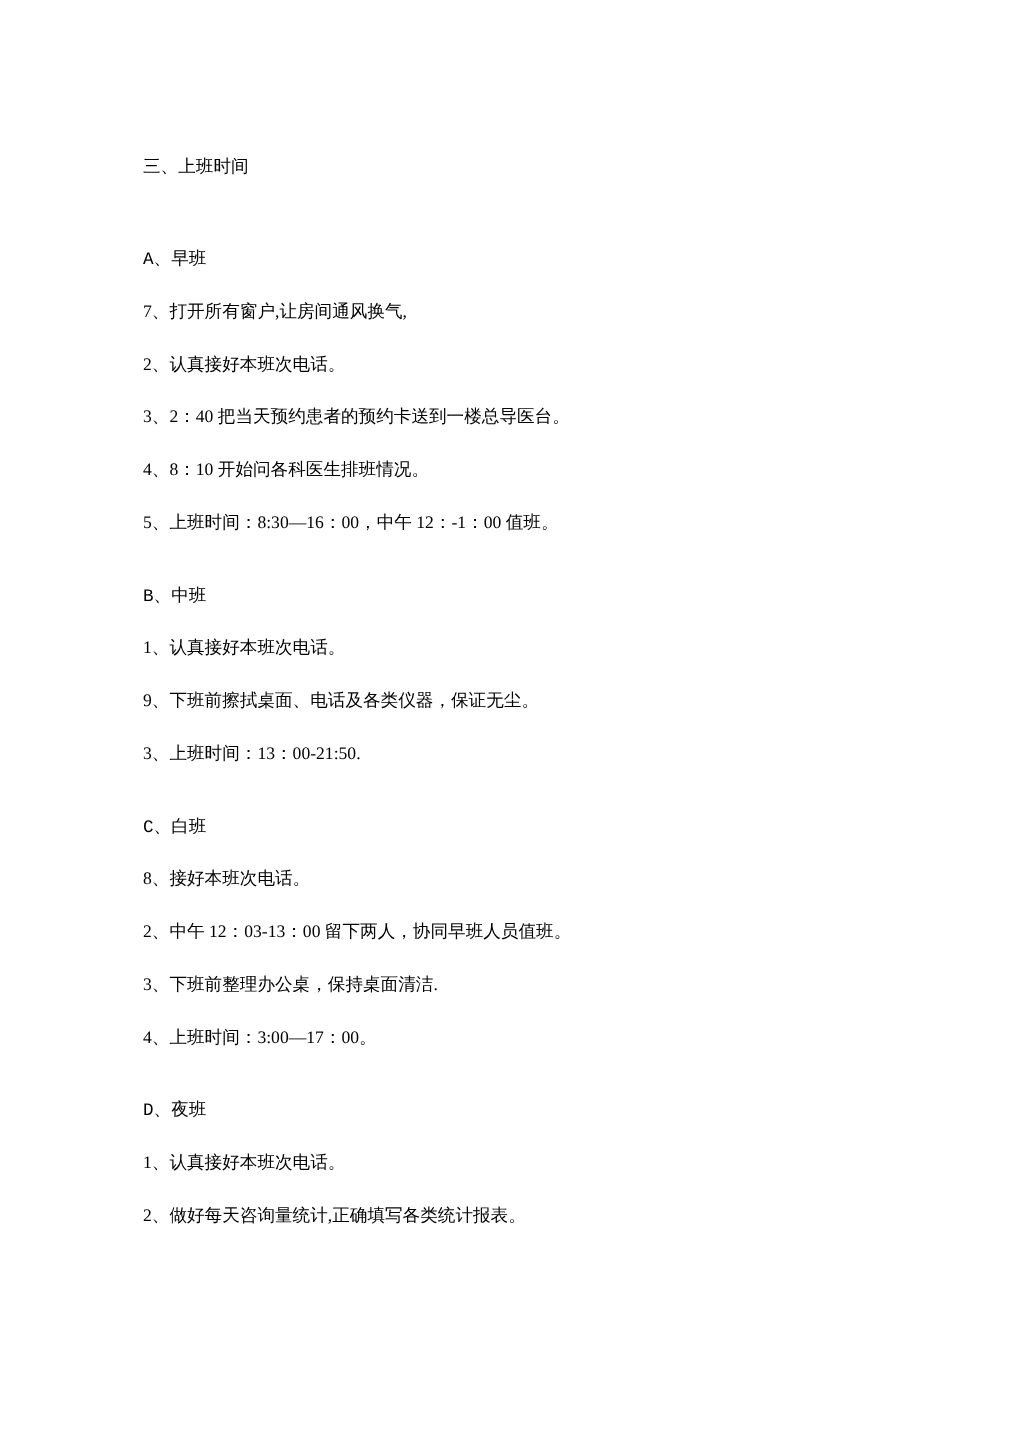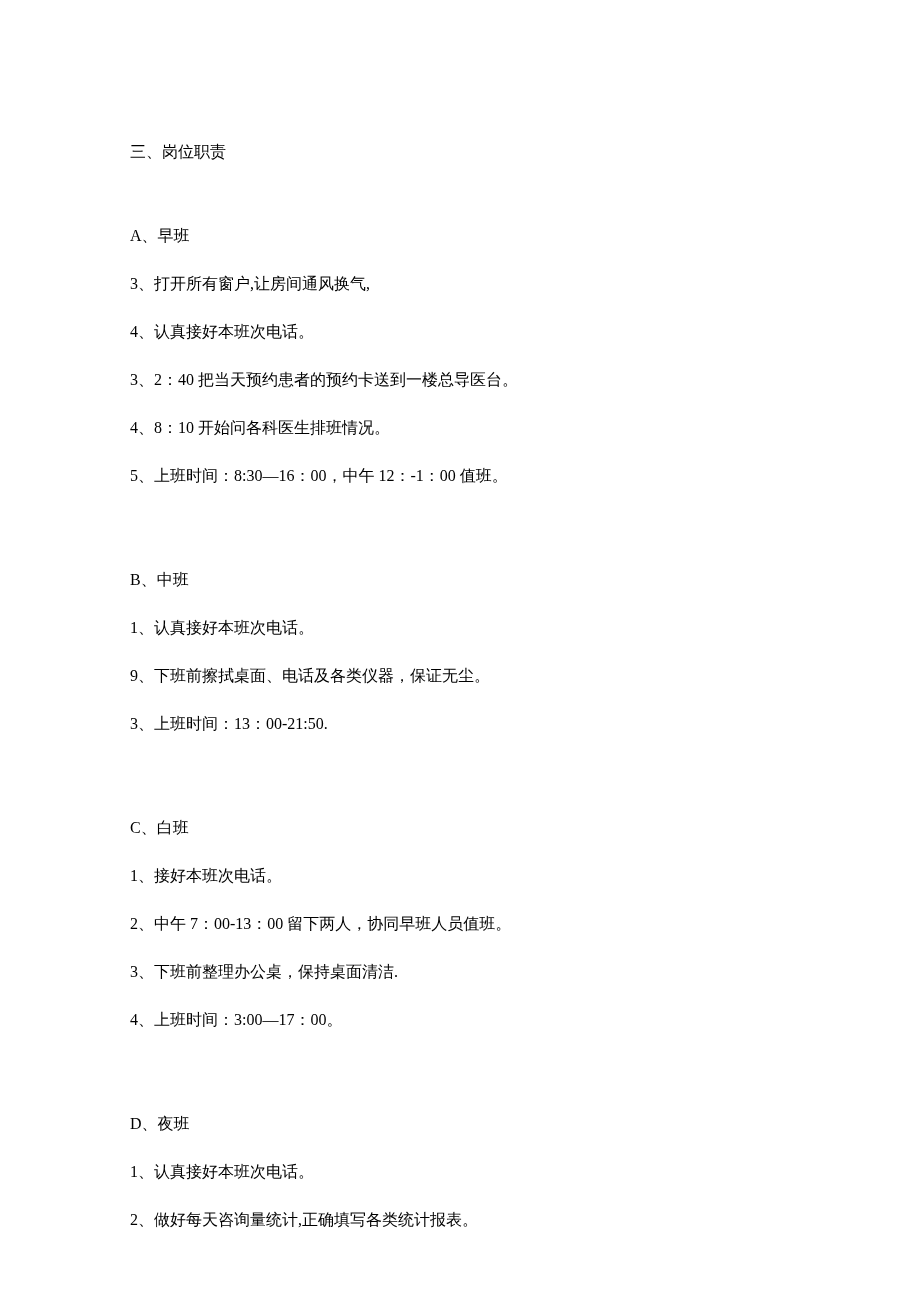--- a/index.html
+++ b/index.html
@@ -34,7 +34,7 @@
 </head>
 <body>
 
-<div class="section-heading">三、岗位职责</div>
+<div class="section-heading">三、上班时间</div>
 
 <div class="subsection-heading">A、早班</div>
 <div class="item">3、打开所有窗户,让房间通风换气,</div>

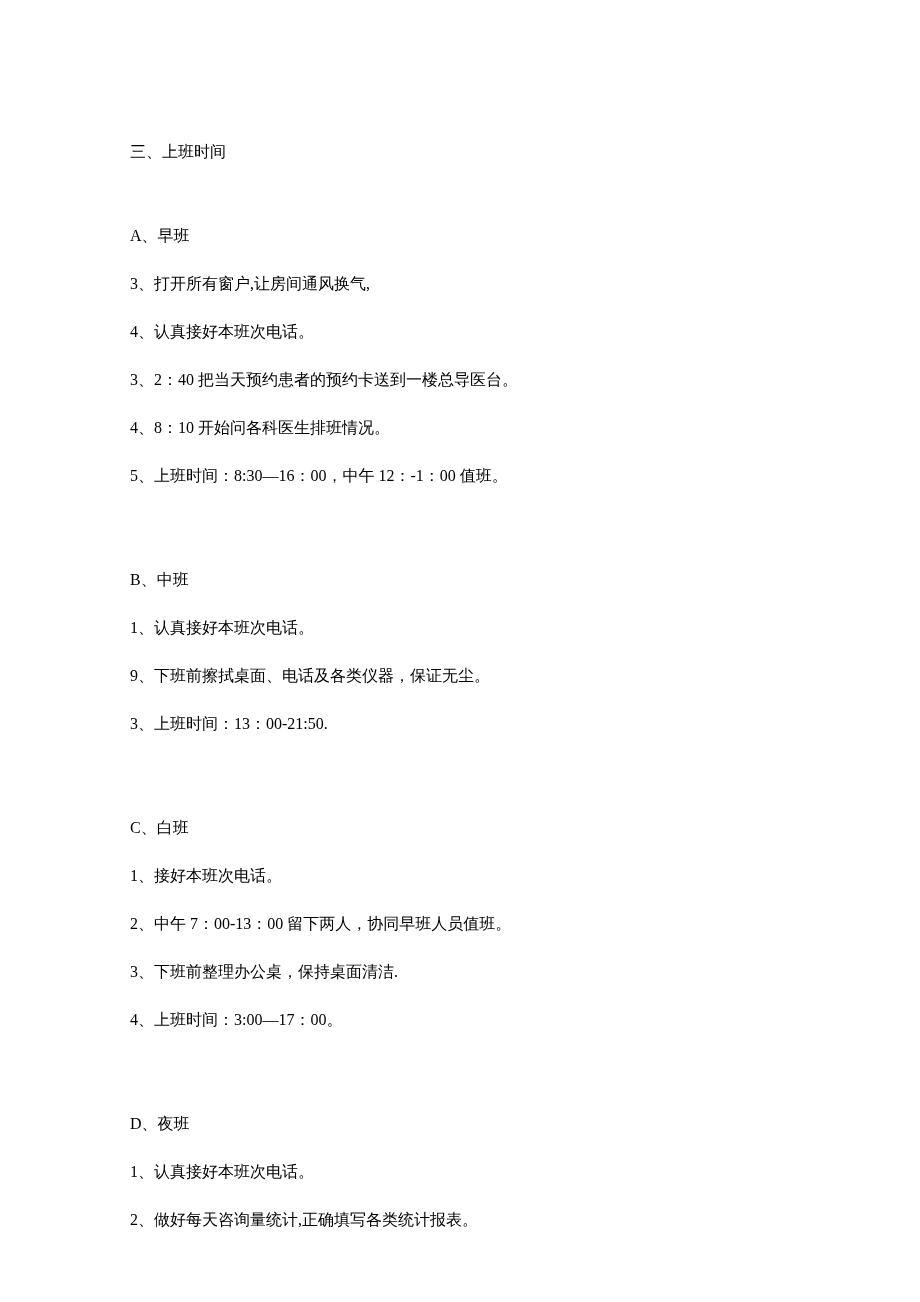--- a/index.html
+++ b/index.html
@@ -23,6 +23,7 @@
     .subsection-heading {
       margin-top: 30px;
       margin-bottom: 24px;
+      font-family: Liberation Mono, monospace;
     }
     .item {
       margin-bottom: 24px;

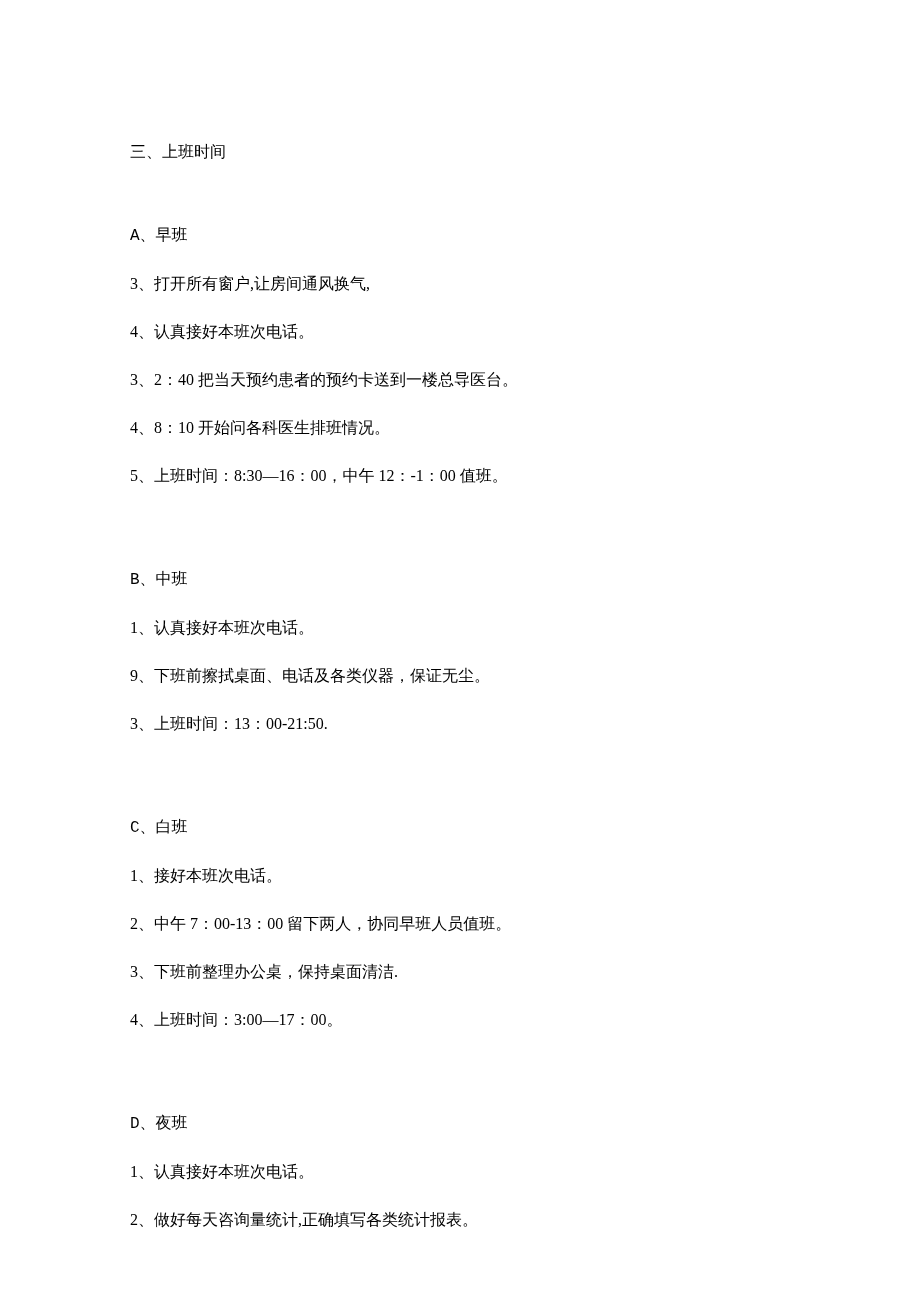--- a/index.html
+++ b/index.html
@@ -38,7 +38,7 @@
 <div class="section-heading">三、上班时间</div>
 
 <div class="subsection-heading">A、早班</div>
-<div class="item">3、打开所有窗户,让房间通风换气,</div>
+<div class="item">7、打开所有窗户,让房间通风换气,</div>
 <div class="item">4、认真接好本班次电话。</div>
 <div class="item">3、2：40 把当天预约患者的预约卡送到一楼总导医台。</div>
 <div class="item">4、8：10 开始问各科医生排班情况。</div>

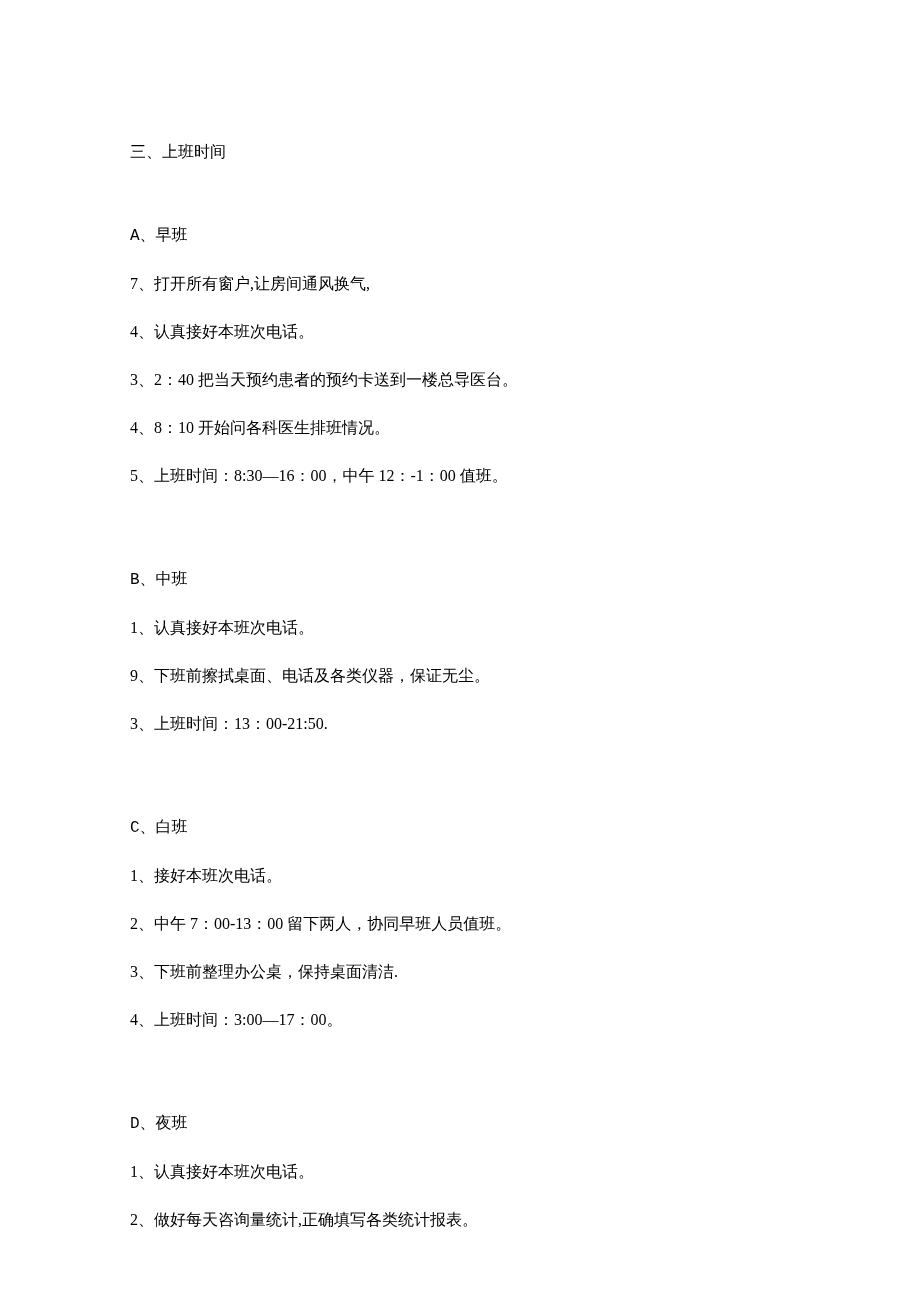--- a/index.html
+++ b/index.html
@@ -39,7 +39,7 @@
 
 <div class="subsection-heading">A、早班</div>
 <div class="item">7、打开所有窗户,让房间通风换气,</div>
-<div class="item">4、认真接好本班次电话。</div>
+<div class="item">2、认真接好本班次电话。</div>
 <div class="item">3、2：40 把当天预约患者的预约卡送到一楼总导医台。</div>
 <div class="item">4、8：10 开始问各科医生排班情况。</div>
 <div class="item">5、上班时间：8:30—16：00，中午 12：-1：00 值班。</div>

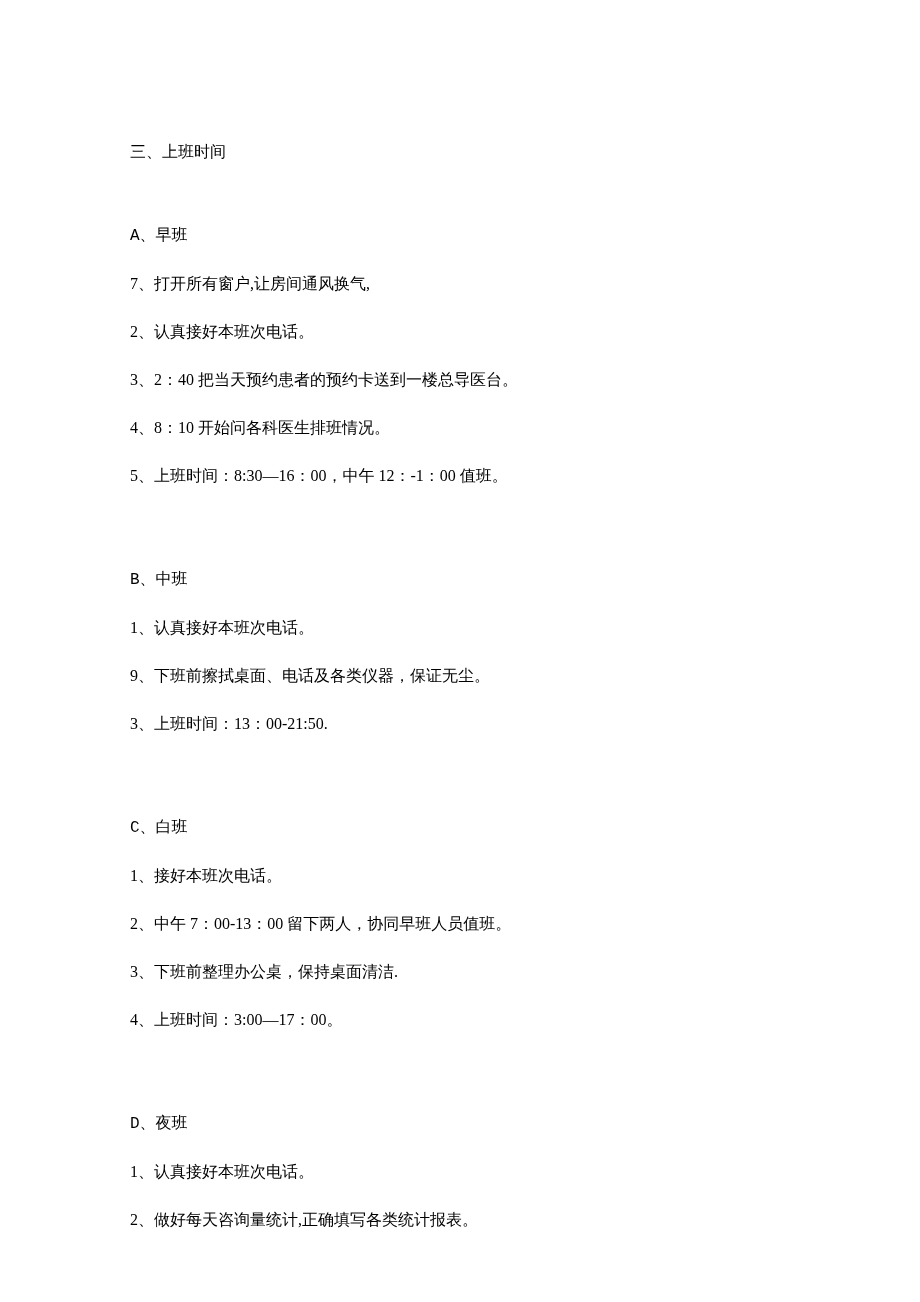--- a/index.html
+++ b/index.html
@@ -29,7 +29,7 @@
       margin-bottom: 24px;
     }
     .block-gap {
-      margin-top: 80px;
+      margin-top: 42px;
     }
   </style>
 </head>

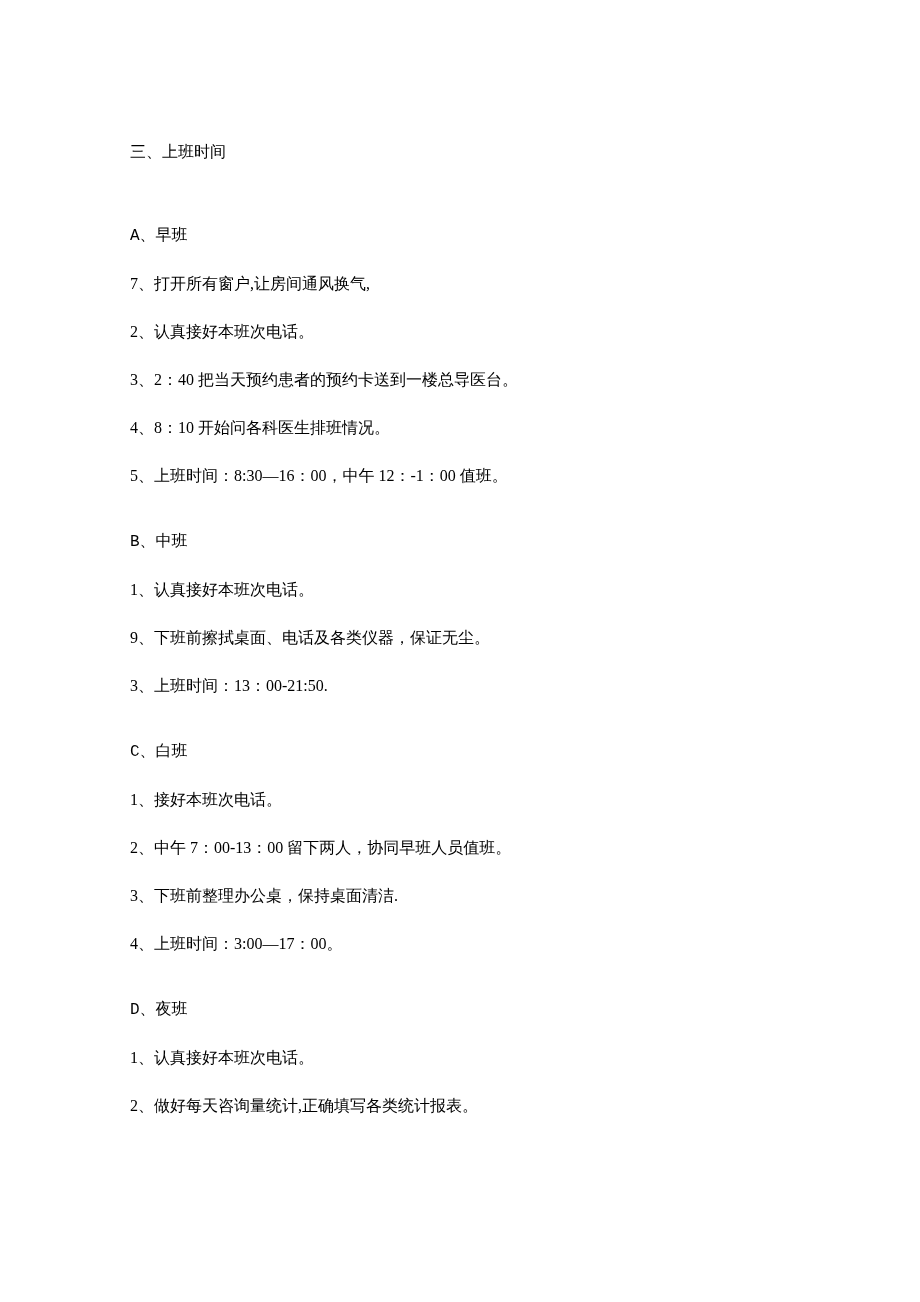--- a/index.html
+++ b/index.html
@@ -50,7 +50,7 @@
 <div class="item">3、上班时间：13：00-21:50.</div>
 
 <div class="subsection-heading block-gap">C、白班</div>
-<div class="item">1、接好本班次电话。</div>
+<div class="item">8、接好本班次电话。</div>
 <div class="item">2、中午 7：00-13：00 留下两人，协同早班人员值班。</div>
 <div class="item">3、下班前整理办公桌，保持桌面清洁.</div>
 <div class="item">4、上班时间：3:00—17：00。</div>

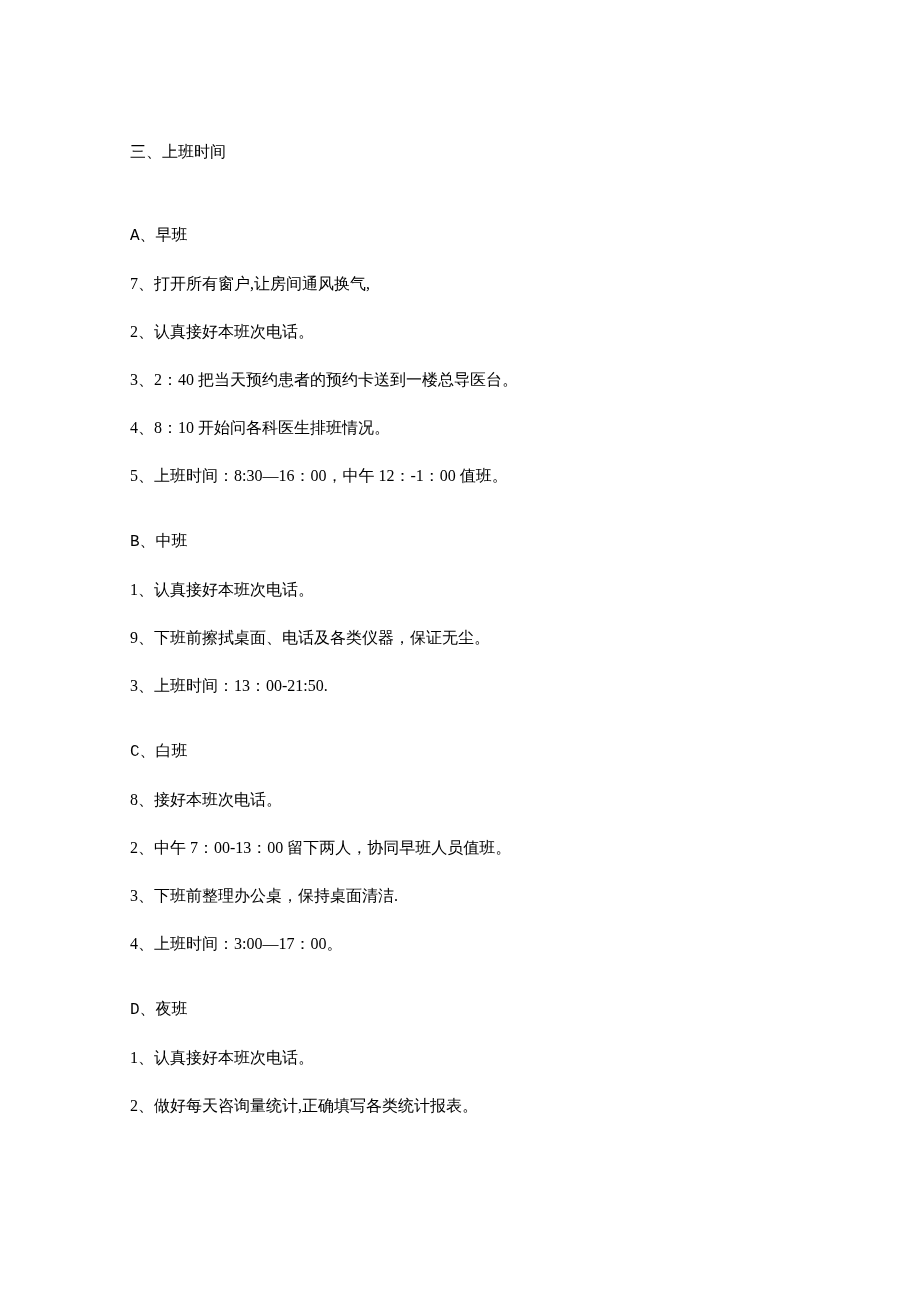--- a/index.html
+++ b/index.html
@@ -51,7 +51,7 @@
 
 <div class="subsection-heading block-gap">C、白班</div>
 <div class="item">8、接好本班次电话。</div>
-<div class="item">2、中午 7：00-13：00 留下两人，协同早班人员值班。</div>
+<div class="item">2、中午 12：03-13：00 留下两人，协同早班人员值班。</div>
 <div class="item">3、下班前整理办公桌，保持桌面清洁.</div>
 <div class="item">4、上班时间：3:00—17：00。</div>
 

